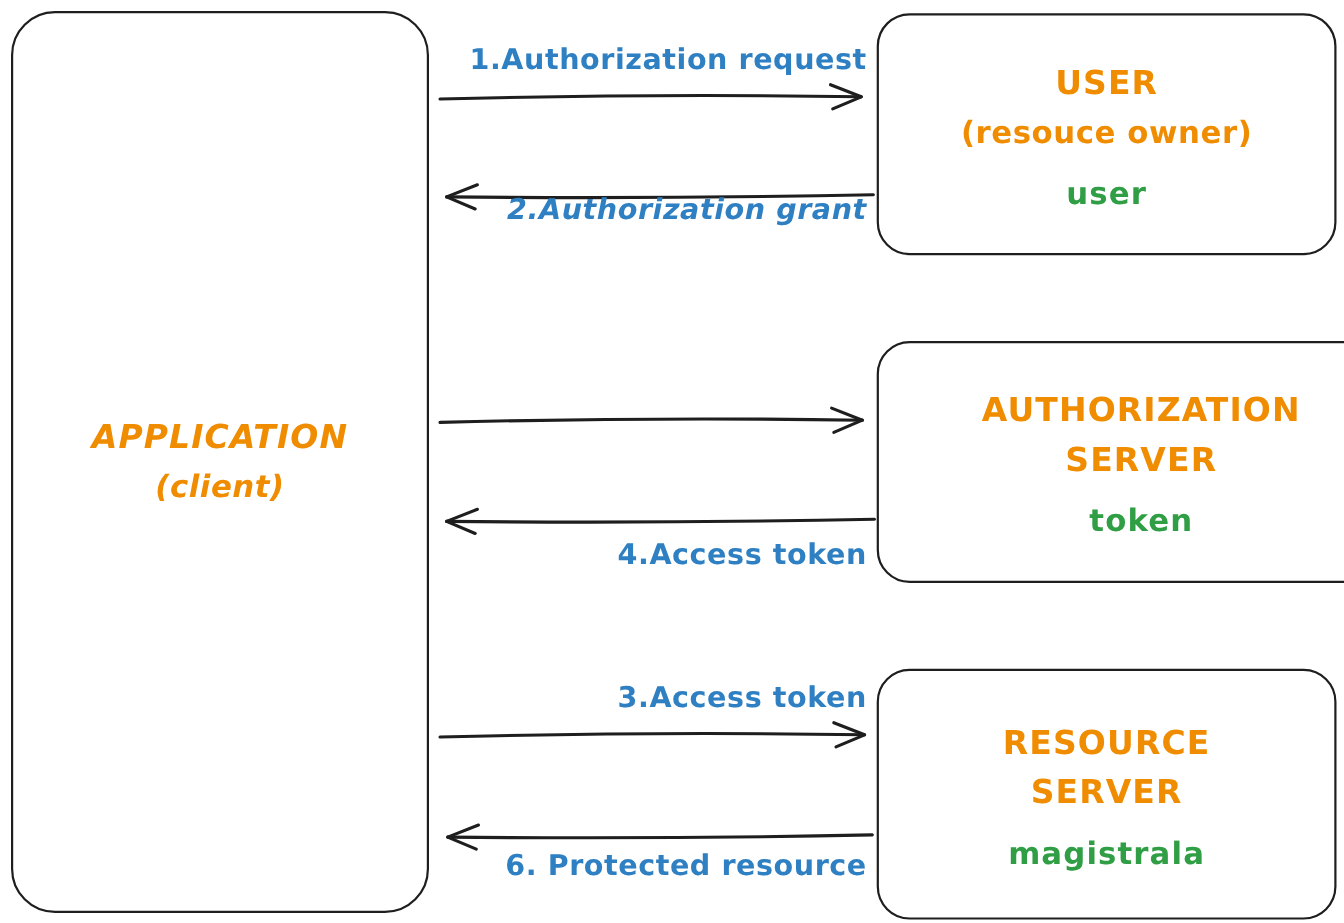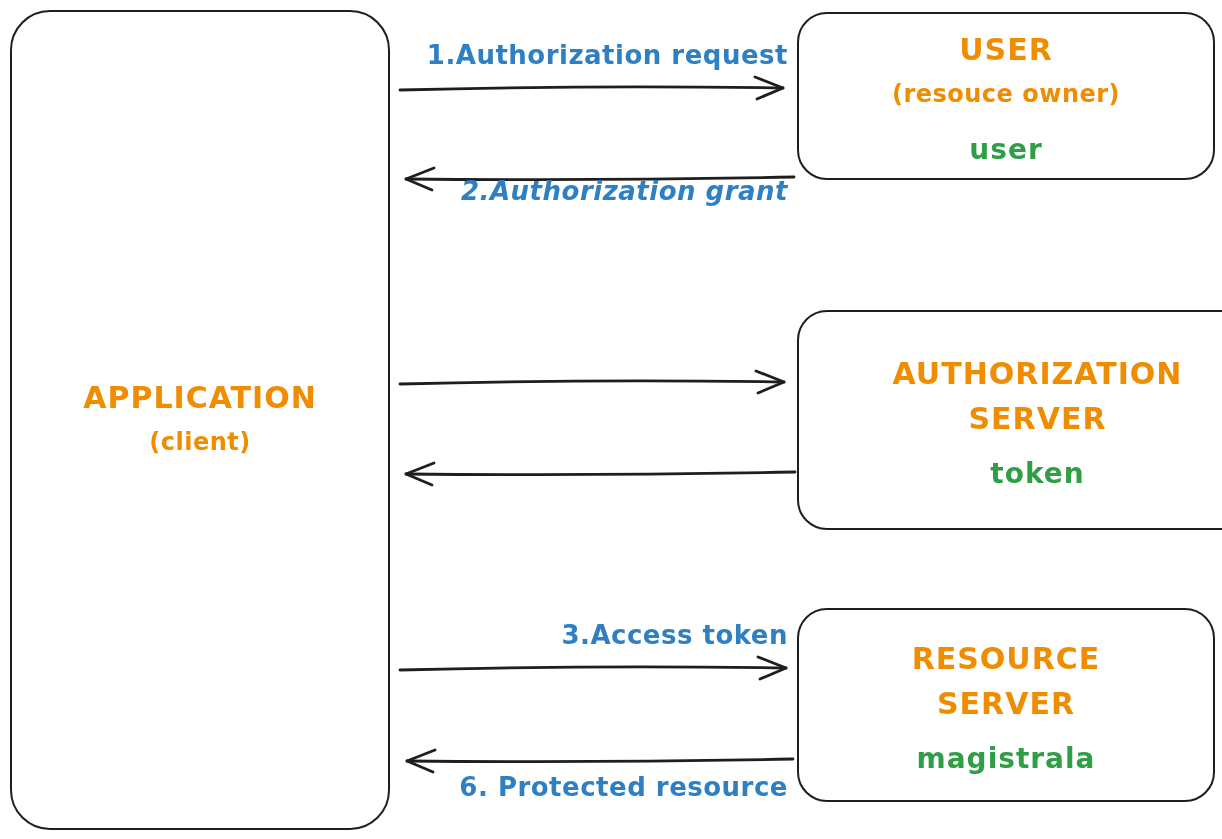--- a/index.html
+++ b/index.html
@@ -48,7 +48,7 @@
   }
   .node-user {
     left: 797px; top: 12px;
-    width: 418px; height: 168px;
+    width: 418px; height: 220px;
     border-radius: 30px;
     justify-content: center;
   }

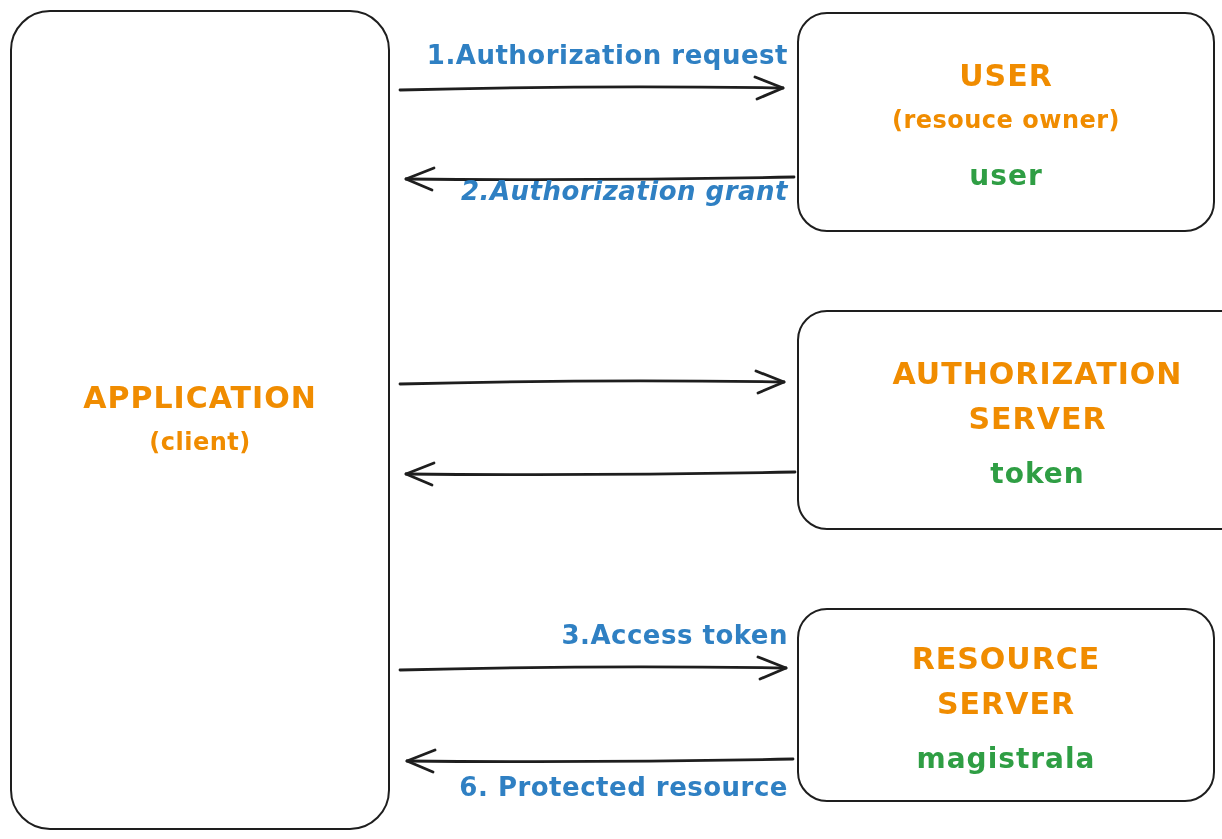--- a/index.html
+++ b/index.html
@@ -72,7 +72,7 @@
     white-space: nowrap;
   }
   .entity-qualifier {
-    font-size: 24px;
+    font-size: 28px;
     letter-spacing: 0.5px;
   }
   .instance-label {

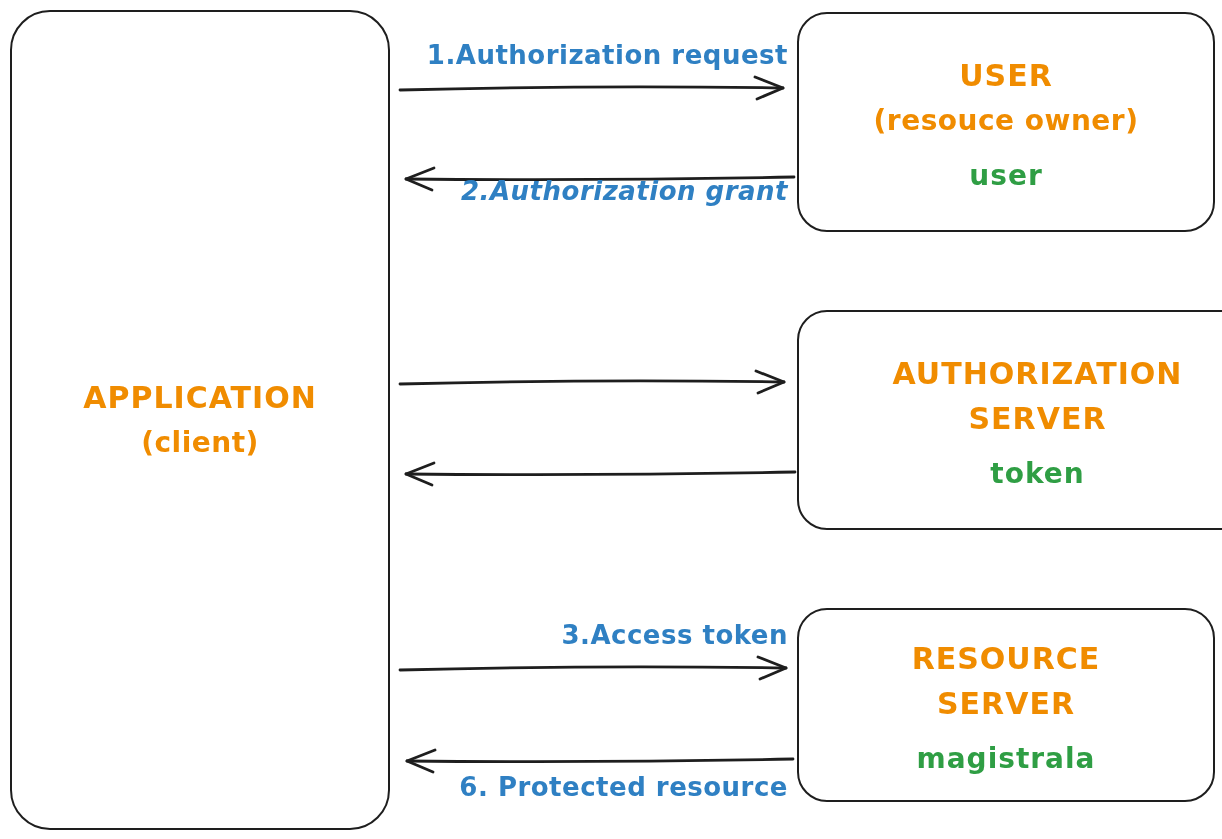--- a/index.html
+++ b/index.html
@@ -45,6 +45,7 @@
     left: 10px; top: 10px;
     width: 380px; height: 820px;
     border-radius: 40px;
+    font-style: italic;
   }
   .node-user {
     left: 797px; top: 12px;

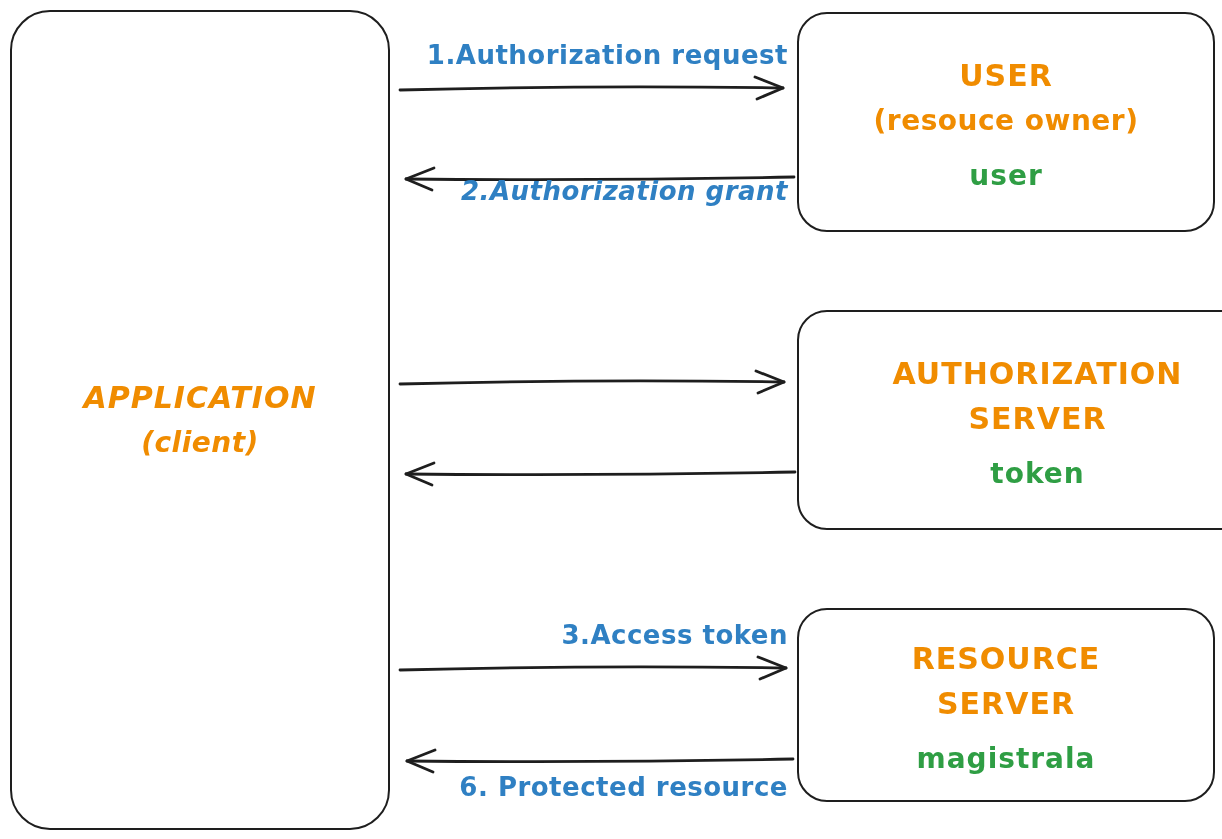--- a/index.html
+++ b/index.html
@@ -166,6 +166,7 @@
 
   <div class="msg-label msg-1">1.Authorization request</div>
   <div class="msg-label msg-2">2.Authorization grant</div>
+  <div class="msg-label msg-4">4.Access token</div>
   <div class="msg-label msg-5">3.Access token</div>
   <div class="msg-label msg-6">6. Protected resource</div>
 

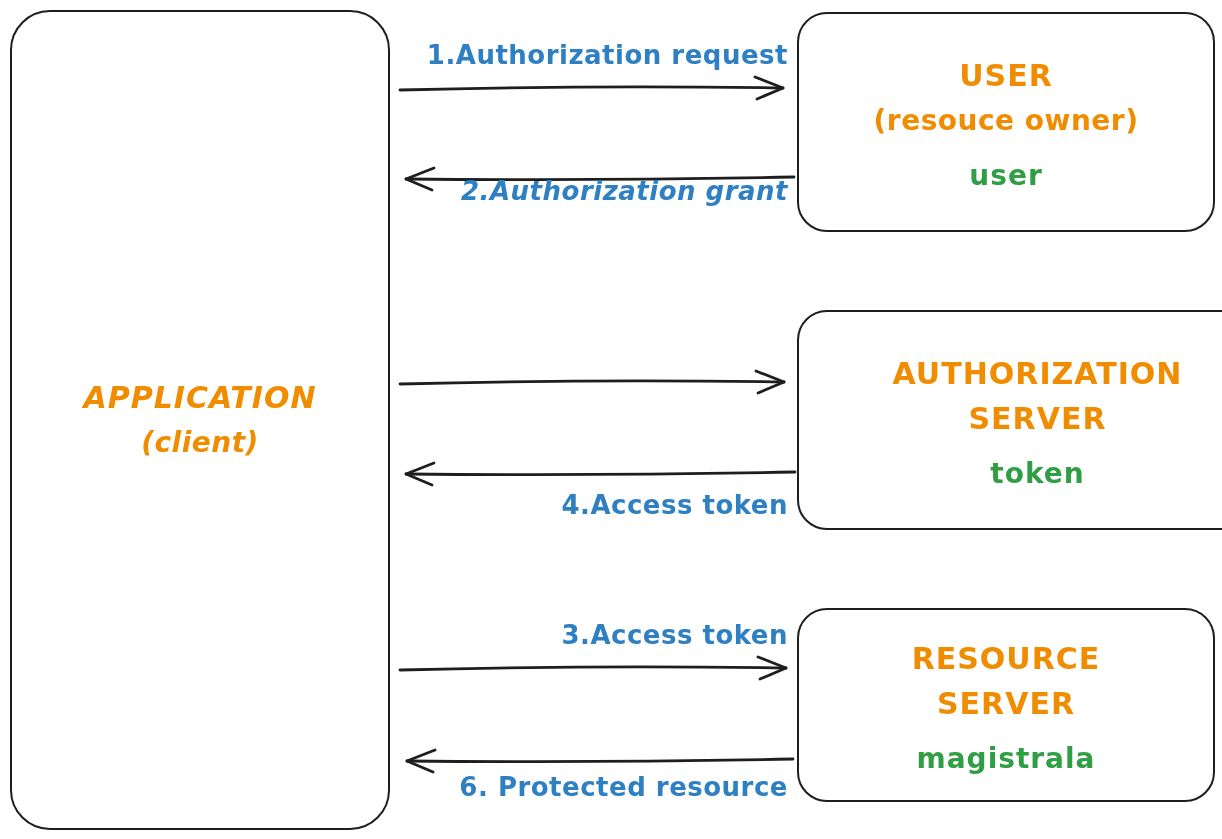--- a/index.html
+++ b/index.html
@@ -60,7 +60,7 @@
   }
   .node-res {
     left: 797px; top: 608px;
-    width: 418px; height: 194px;
+    width: 418px; height: 228px;
     border-radius: 30px;
   }
   .entity-line {

